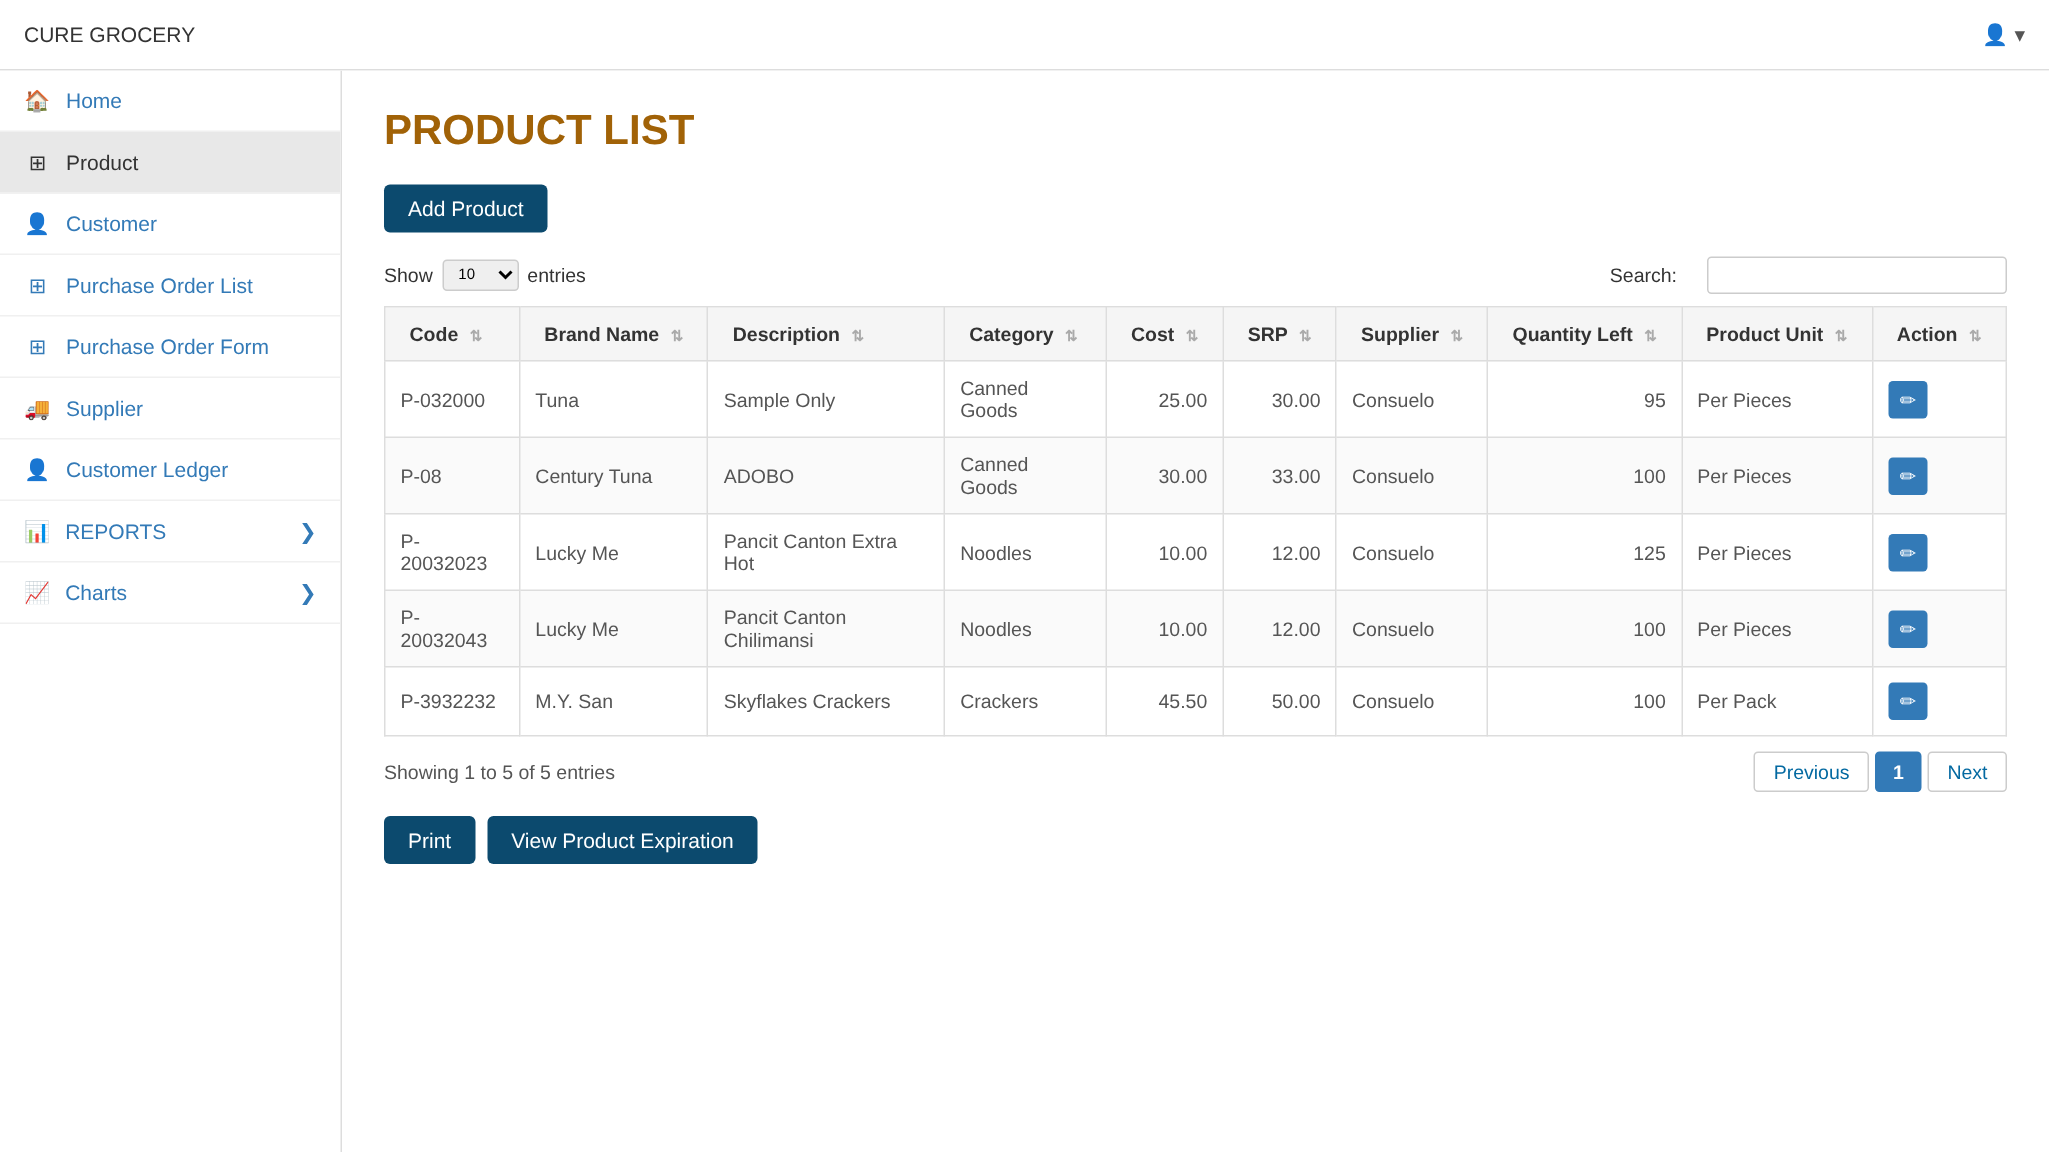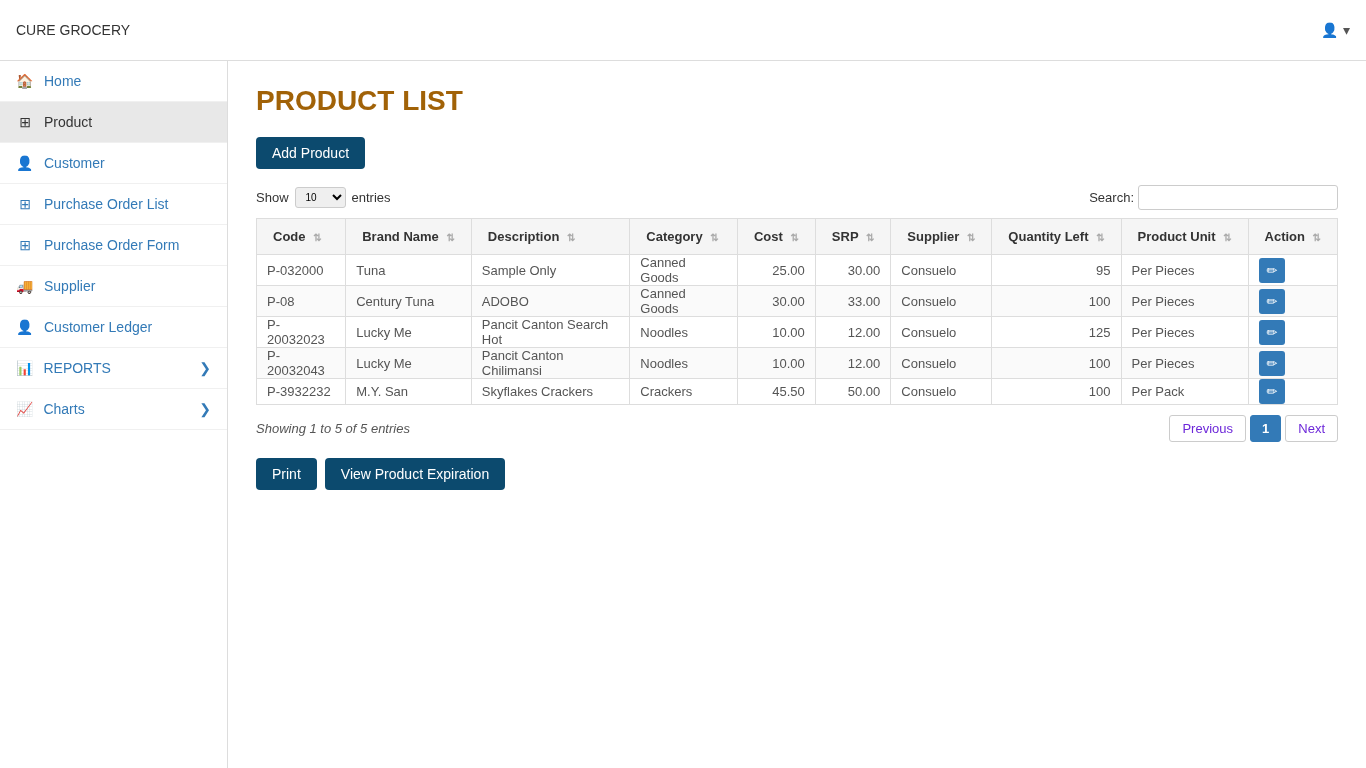--- a/index.html
+++ b/index.html
@@ -9,7 +9,7 @@
     #topbar {
       background: #fff;
       border-bottom: 1px solid #ddd;
-      height: 61px;
+      height: 47px;
       display: flex;
       align-items: center;
       justify-content: space-between;

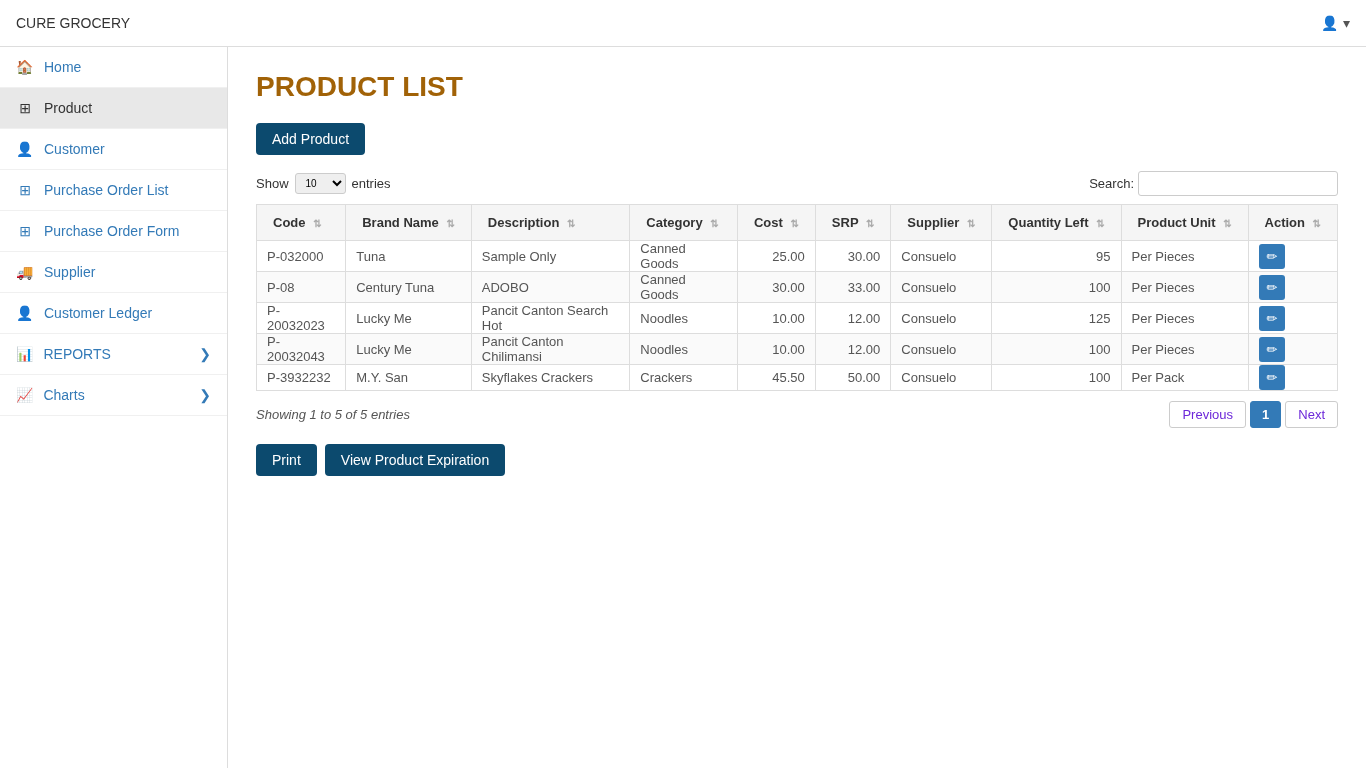--- a/index.html
+++ b/index.html
@@ -111,7 +111,7 @@
     #search-area {
       display: flex;
       align-items: center;
-      gap: 4px;
+      gap: 20px;
       font-size: 13px;
     }
     #search-input {

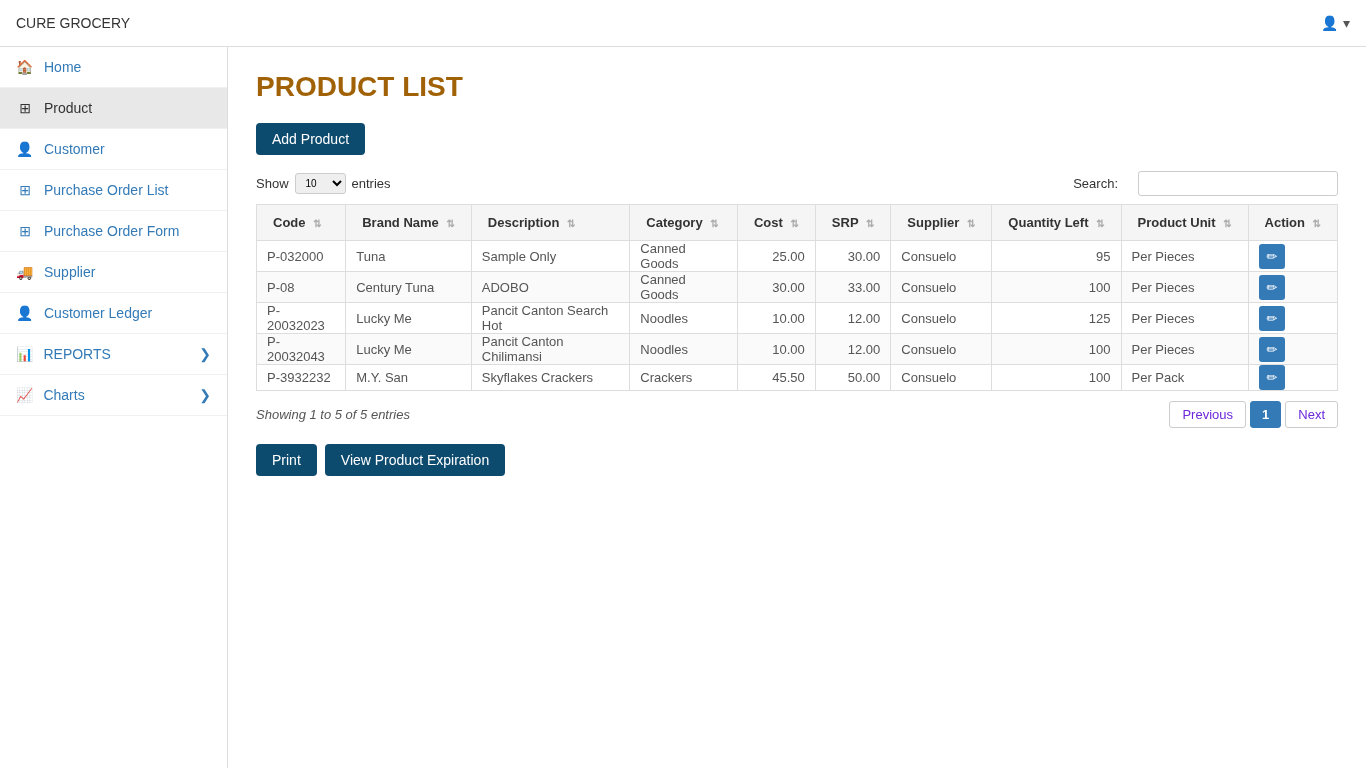--- a/index.html
+++ b/index.html
@@ -142,7 +142,7 @@
     }
     th .sort-icons { color: #aaa; font-size: 10px; margin-left: 4px; }
     td {
-      padding: 0 10px;
+      padding: 10px 10px;
       border: 1px solid #ddd;
       color: #555;
     }

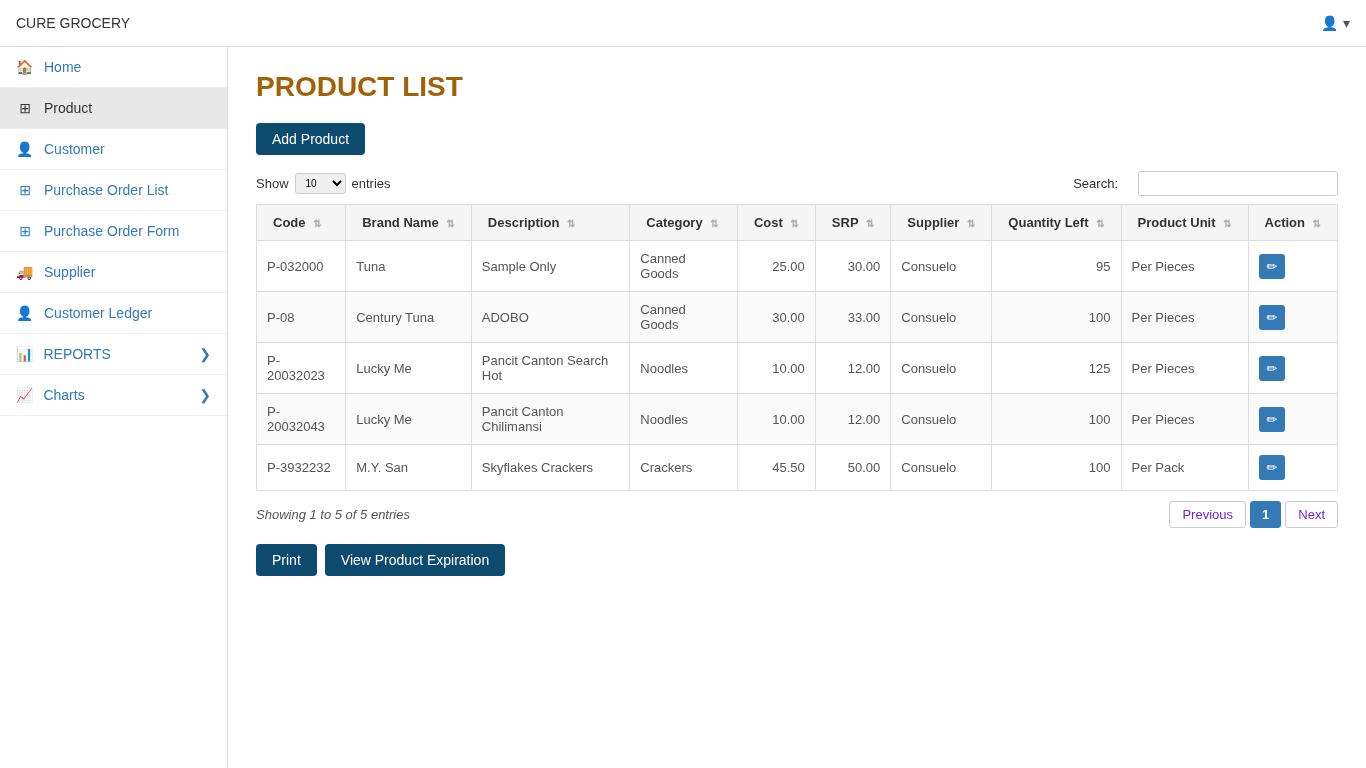--- a/index.html
+++ b/index.html
@@ -326,7 +326,7 @@
           <tr>
             <td>P-20032023</td>
             <td>Lucky Me</td>
-            <td>Pancit Canton Search Hot</td>
+            <td>Pancit Canton Extra Hot</td>
             <td>Noodles</td>
             <td class="numeric">10.00</td>
             <td class="numeric">12.00</td>

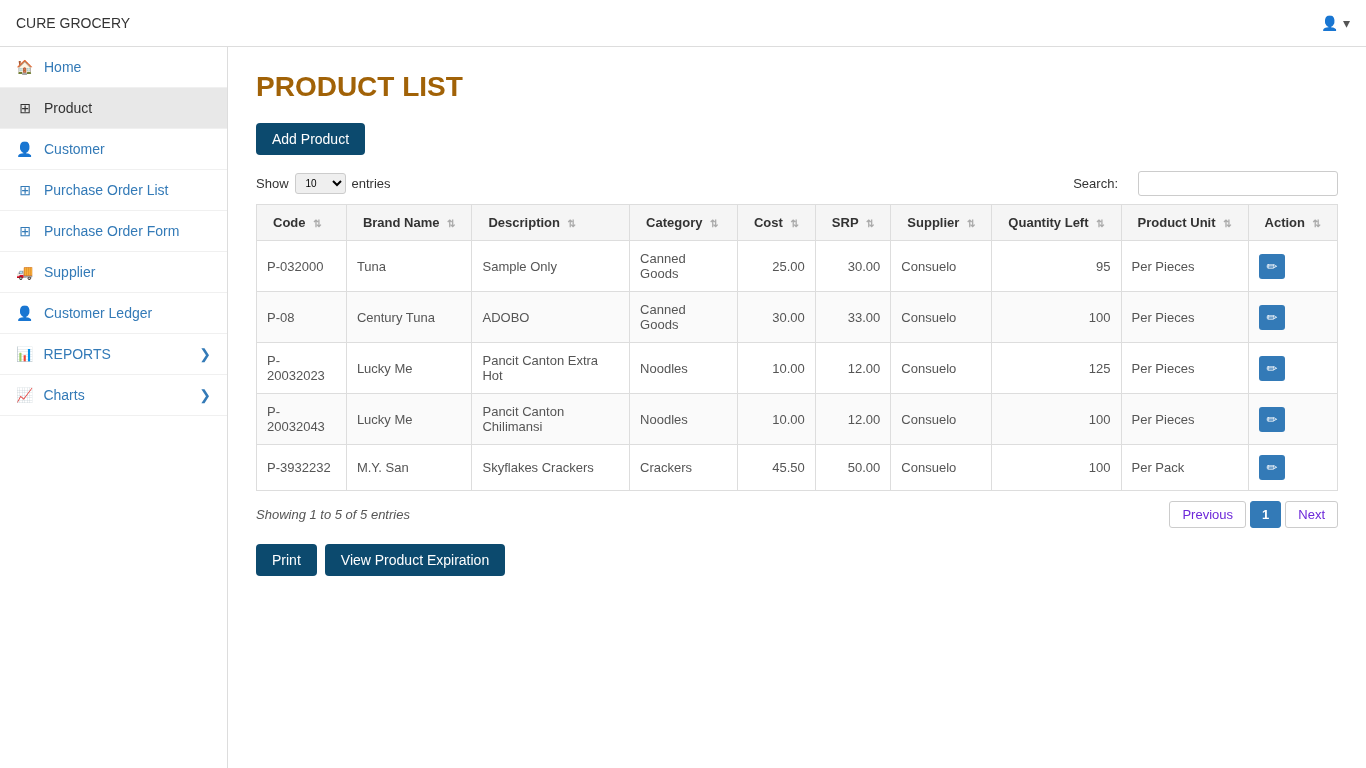--- a/index.html
+++ b/index.html
@@ -168,7 +168,7 @@
       justify-content: space-between;
       margin-top: 10px;
     }
-    #showing-text { font-size: 13px; color: #555; font-style: italic; }
+    #showing-text { font-size: 13px; color: #555; }
     #pagination {
       display: flex;
       align-items: center;

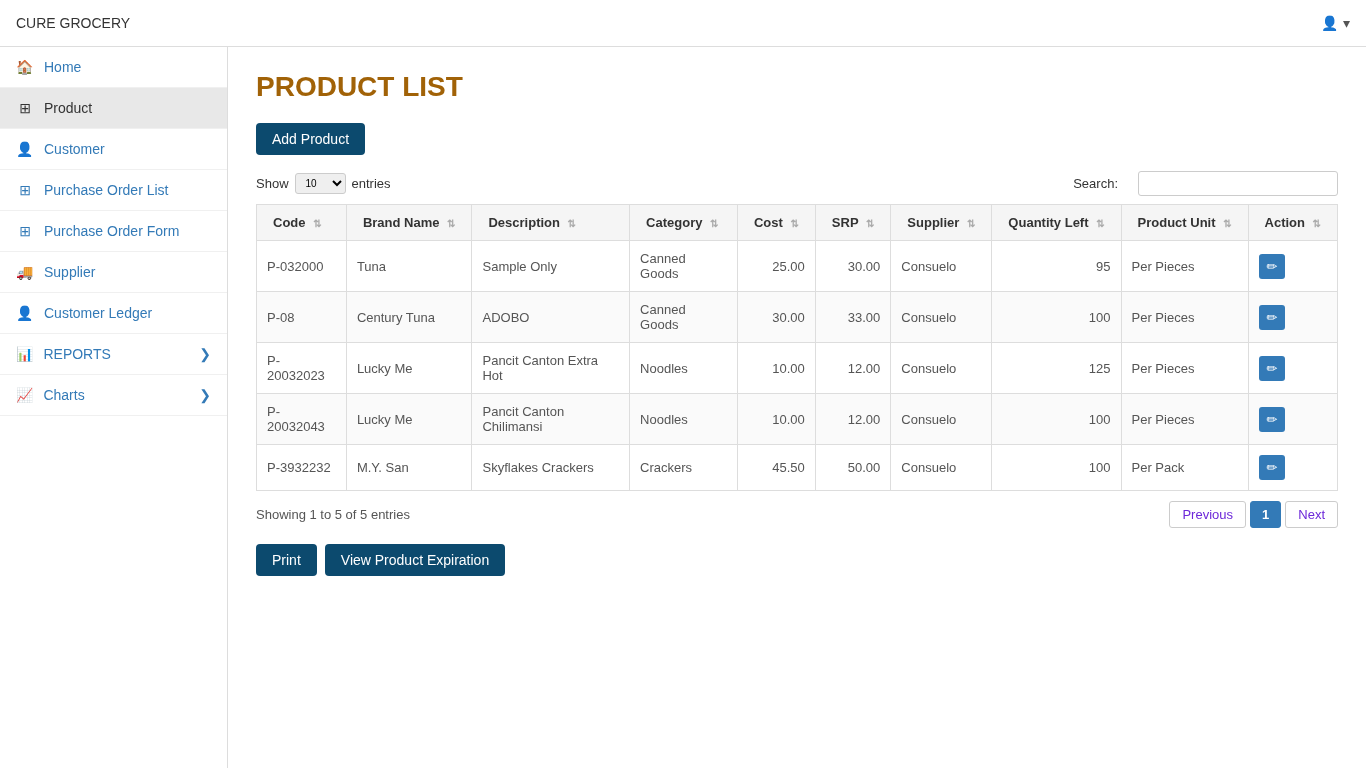--- a/index.html
+++ b/index.html
@@ -181,7 +181,7 @@
       border-radius: 3px;
       cursor: pointer;
       font-size: 13px;
-      color: #6d28d9;
+      color: #0369a1;
     }
     .page-num {
       background: #337ab7;

